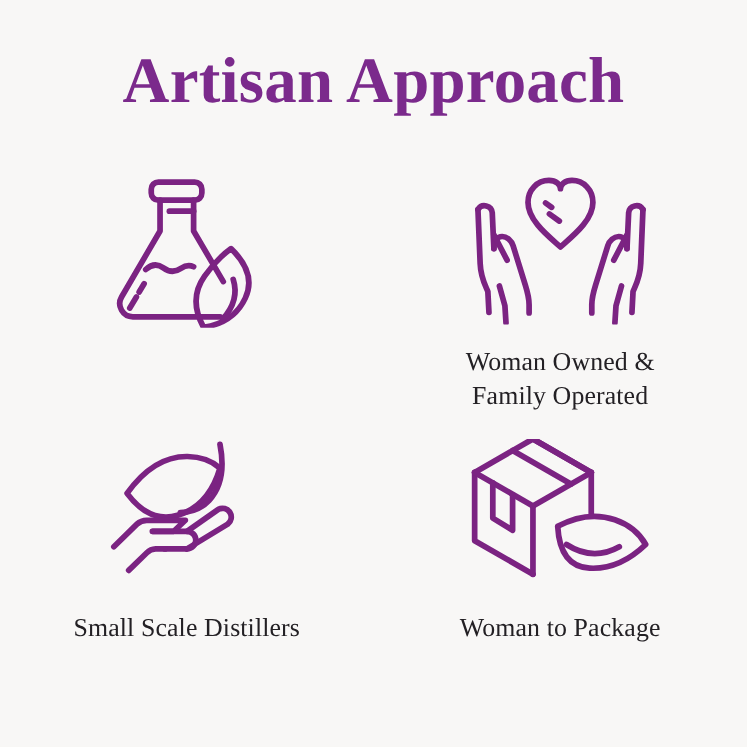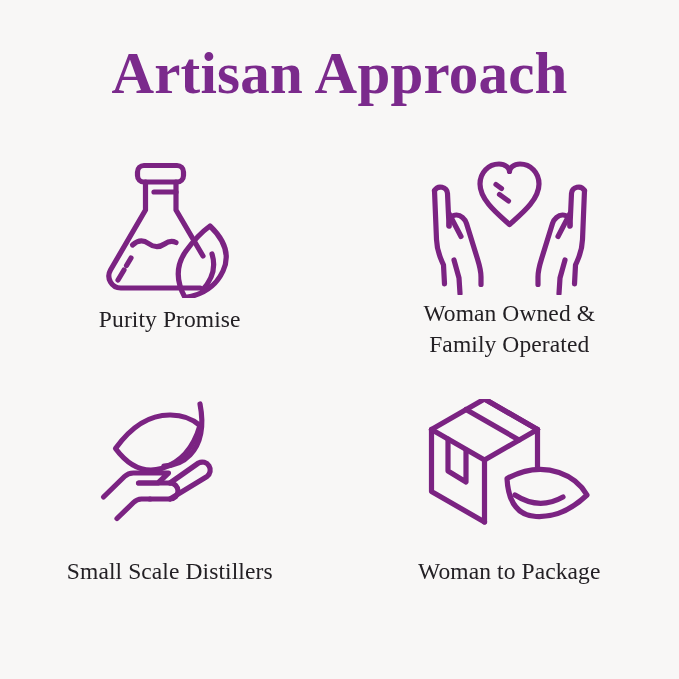--- a/index.html
+++ b/index.html
@@ -112,7 +112,6 @@
           <path d="M117 104 q6 19 -9.5 36"></path>
         </svg>
       </div>
-      <div class="feature-label">Purity Promise</div>
     </div>
 
     <div class="feature-cell row-1 cell-2">

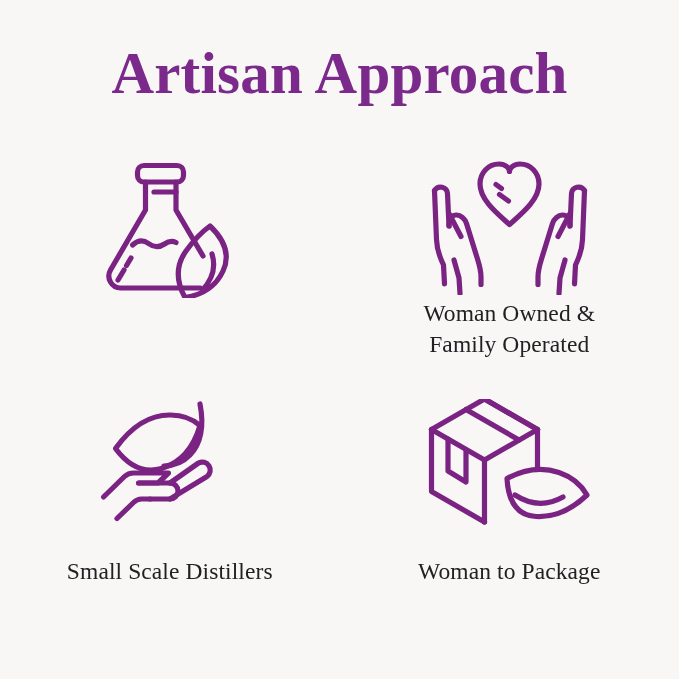--- a/index.html
+++ b/index.html
@@ -79,7 +79,7 @@
   .row-1 .feature-icon { height: 148px; }
   .row-2 .feature-icon { height: 140px; }
   .row-2 .feature-label { margin-top: 22px; }
-  .cell-2 .feature-label { margin-top: 0; }
+  .cell-2 .feature-label { margin-top: 16px; }
 </style>
 </head>
 <body>

